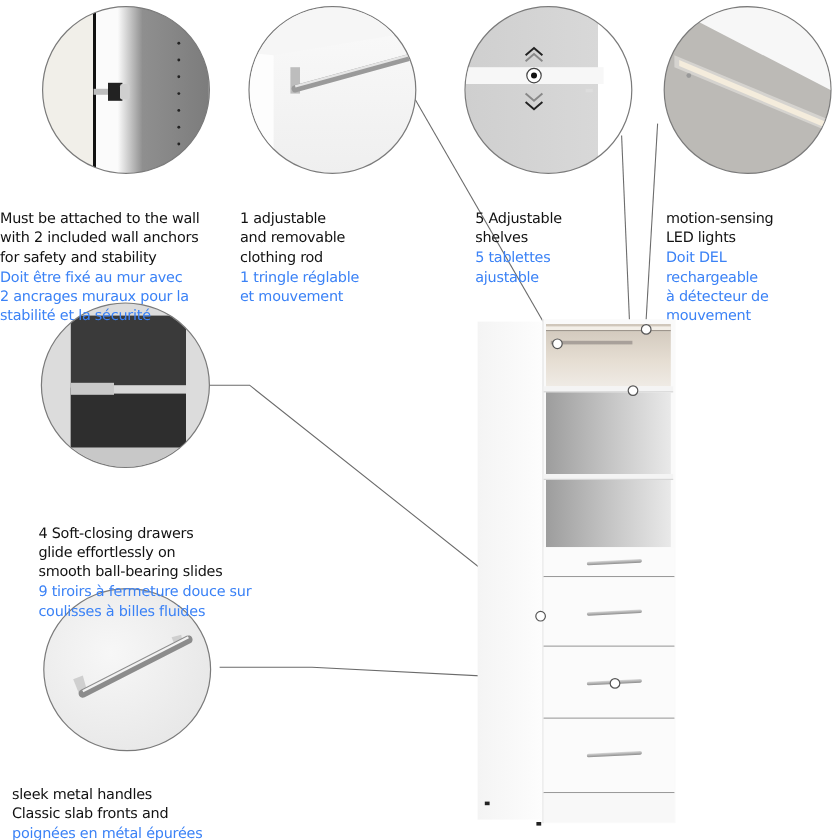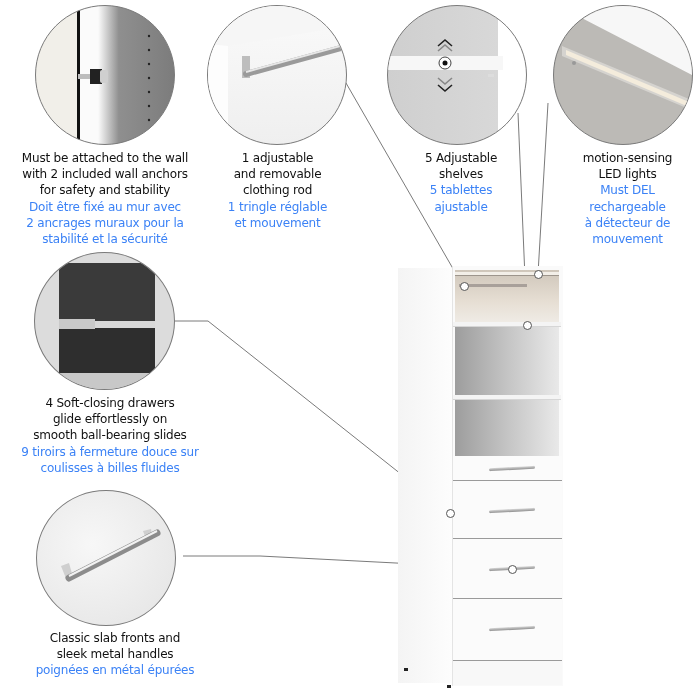--- a/index.html
+++ b/index.html
@@ -7,8 +7,8 @@
          font-family:"DejaVu Sans", sans-serif; }
   .circle { position:absolute; border-radius:50%; border:1px solid #7a7a7a;
             overflow:hidden; background:#e8e8e8; box-sizing:border-box; }
-  .caption { position:absolute; text-align:center; font-size:12px; line-height:16.2px;
-             letter-spacing:-0.2px; }
+  .caption { position:absolute; font-size:12px; line-height:16.2px;
+             letter-spacing:-0.2px;margin-top:24px; }
   .caption .en { color:#111111; display:block; }
   .caption .fr { color:#3b82f6; display:block; }
   svg.lines { position:absolute; left:0; top:0; width:700px; height:700px; pointer-events:none; }

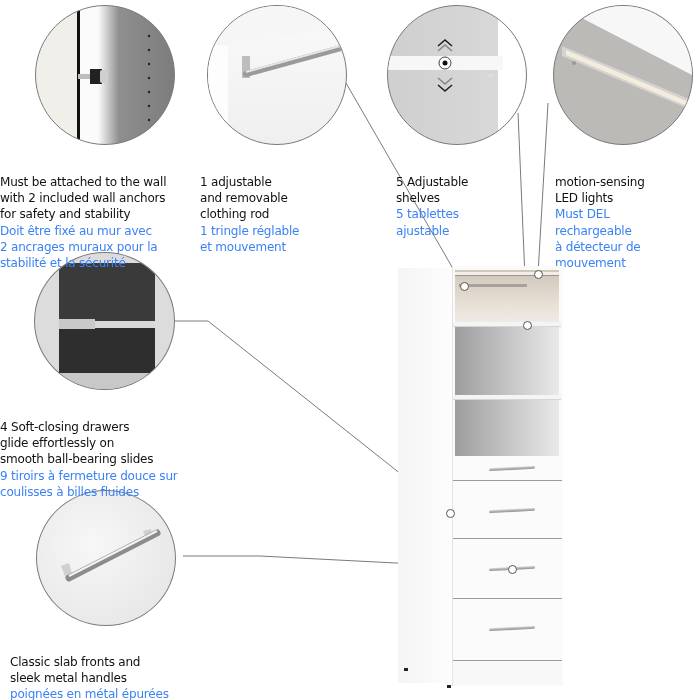--- a/index.html
+++ b/index.html
@@ -142,7 +142,7 @@
 <div class="caption" style="left:555px;top:150px;width:145px;">
   <span class="en">motion-sensing</span>
   <span class="en">LED lights</span>
-  <span class="fr">Must DEL</span>
+  <span class="fr">Doit DEL</span>
   <span class="fr">rechargeable</span>
   <span class="fr">à détecteur de</span>
   <span class="fr">mouvement</span>

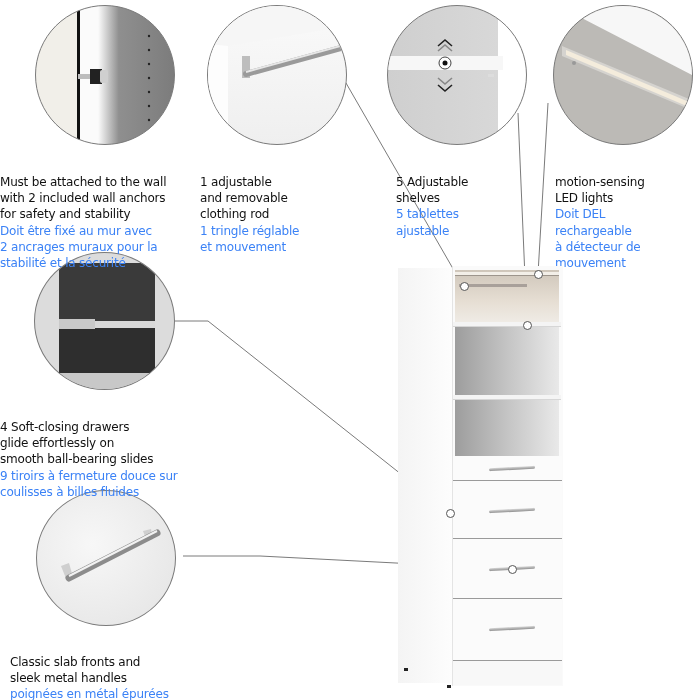--- a/index.html
+++ b/index.html
@@ -148,7 +148,7 @@
   <span class="fr">mouvement</span>
 </div>
 
-<div class="caption" style="left:0;top:395px;width:220px;">
+<div class="caption" style="left:0;top:412px;width:220px;padding-left:32px;">
   <span class="en">4 Soft-closing drawers</span>
   <span class="en">glide effortlessly on</span>
   <span class="en">smooth ball-bearing slides</span>

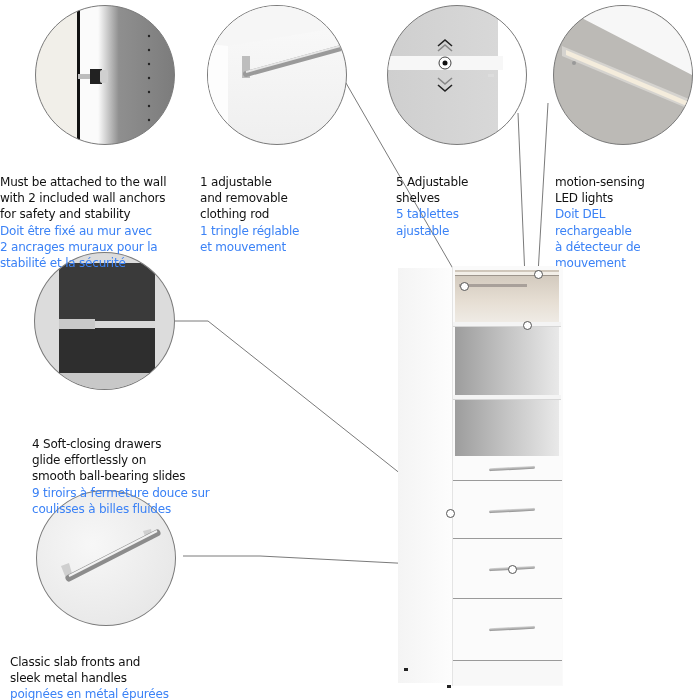--- a/index.html
+++ b/index.html
@@ -157,8 +157,8 @@
 </div>
 
 <div class="caption" style="left:10px;top:630px;width:210px;">
+  <span class="en">sleek metal handles</span>
   <span class="en">Classic slab fronts and</span>
-  <span class="en">sleek metal handles</span>
   <span class="fr">poignées en métal épurées</span>
 </div>
 

